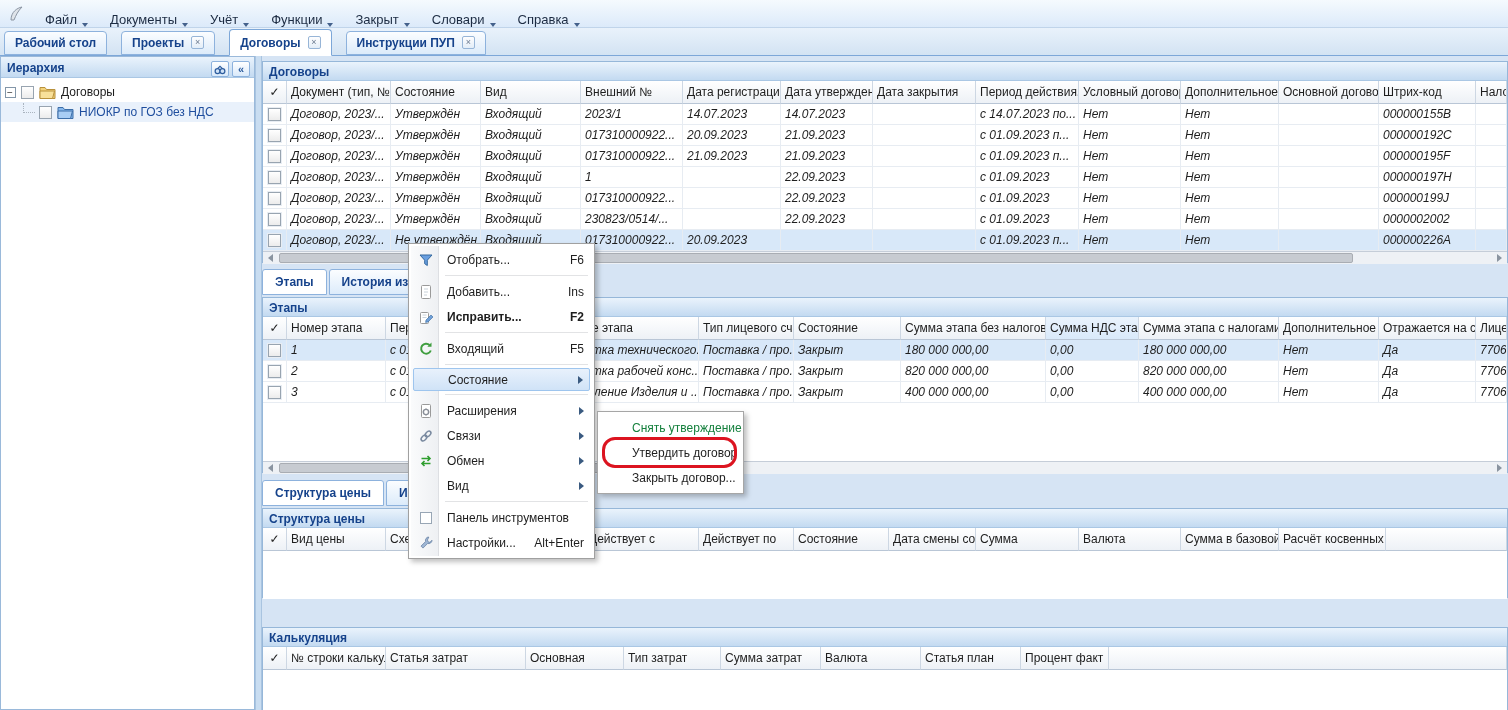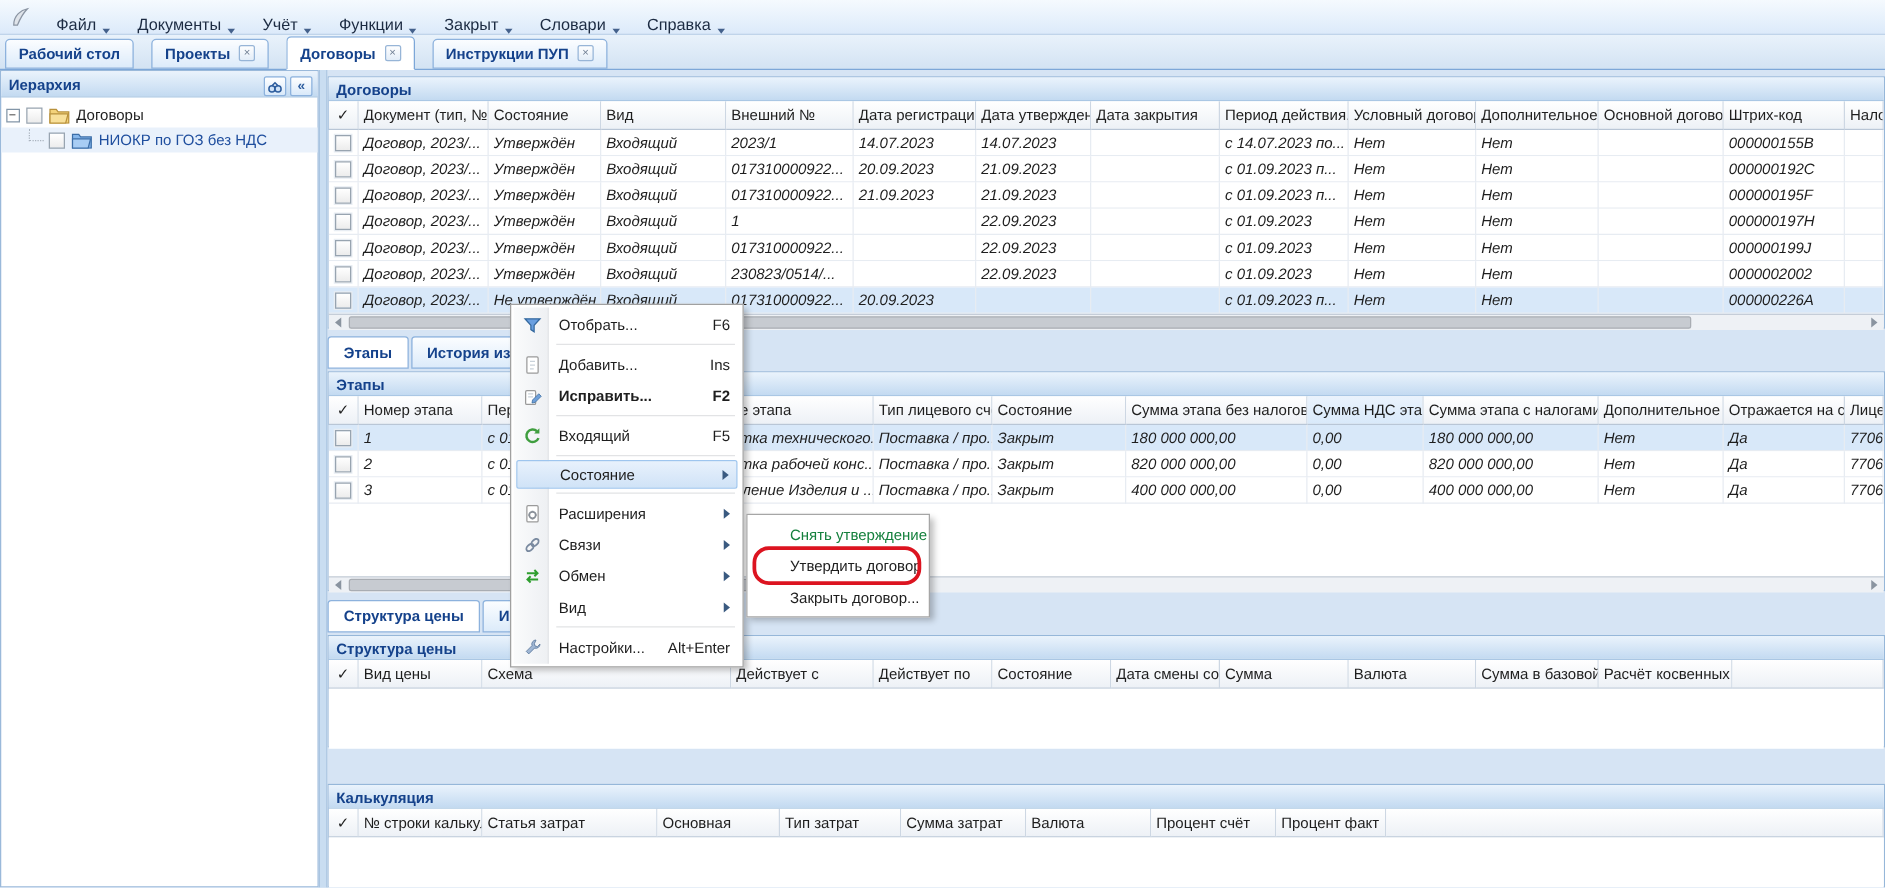--- a/index.html
+++ b/index.html
@@ -627,6 +627,14 @@
     <div class="mitem">
       <span class="micon">
         <svg width="16" height="16" viewBox="0 0 16 16">
+          <rect x="2.5" y="2.5" width="11" height="11" fill="#fff" stroke="#98a6b5"></rect>
+        </svg>
+      </span>
+      <span class="mlabel">Панель инструментов</span>
+    </div>
+    <div class="mitem">
+      <span class="micon">
+        <svg width="16" height="16" viewBox="0 0 16 16">
           <path d="M10.8 2a3.4 3.4 0 0 0-3.2 4.5L3 11.1l2 2 4.6-4.6a3.4 3.4 0 0 0 4.4-3.3l-2.1 2.1-1.9-.5-.5-1.9z" fill="#9fb6d4" stroke="#5e7a9e" stroke-width=".7"></path>
         </svg>
       </span>

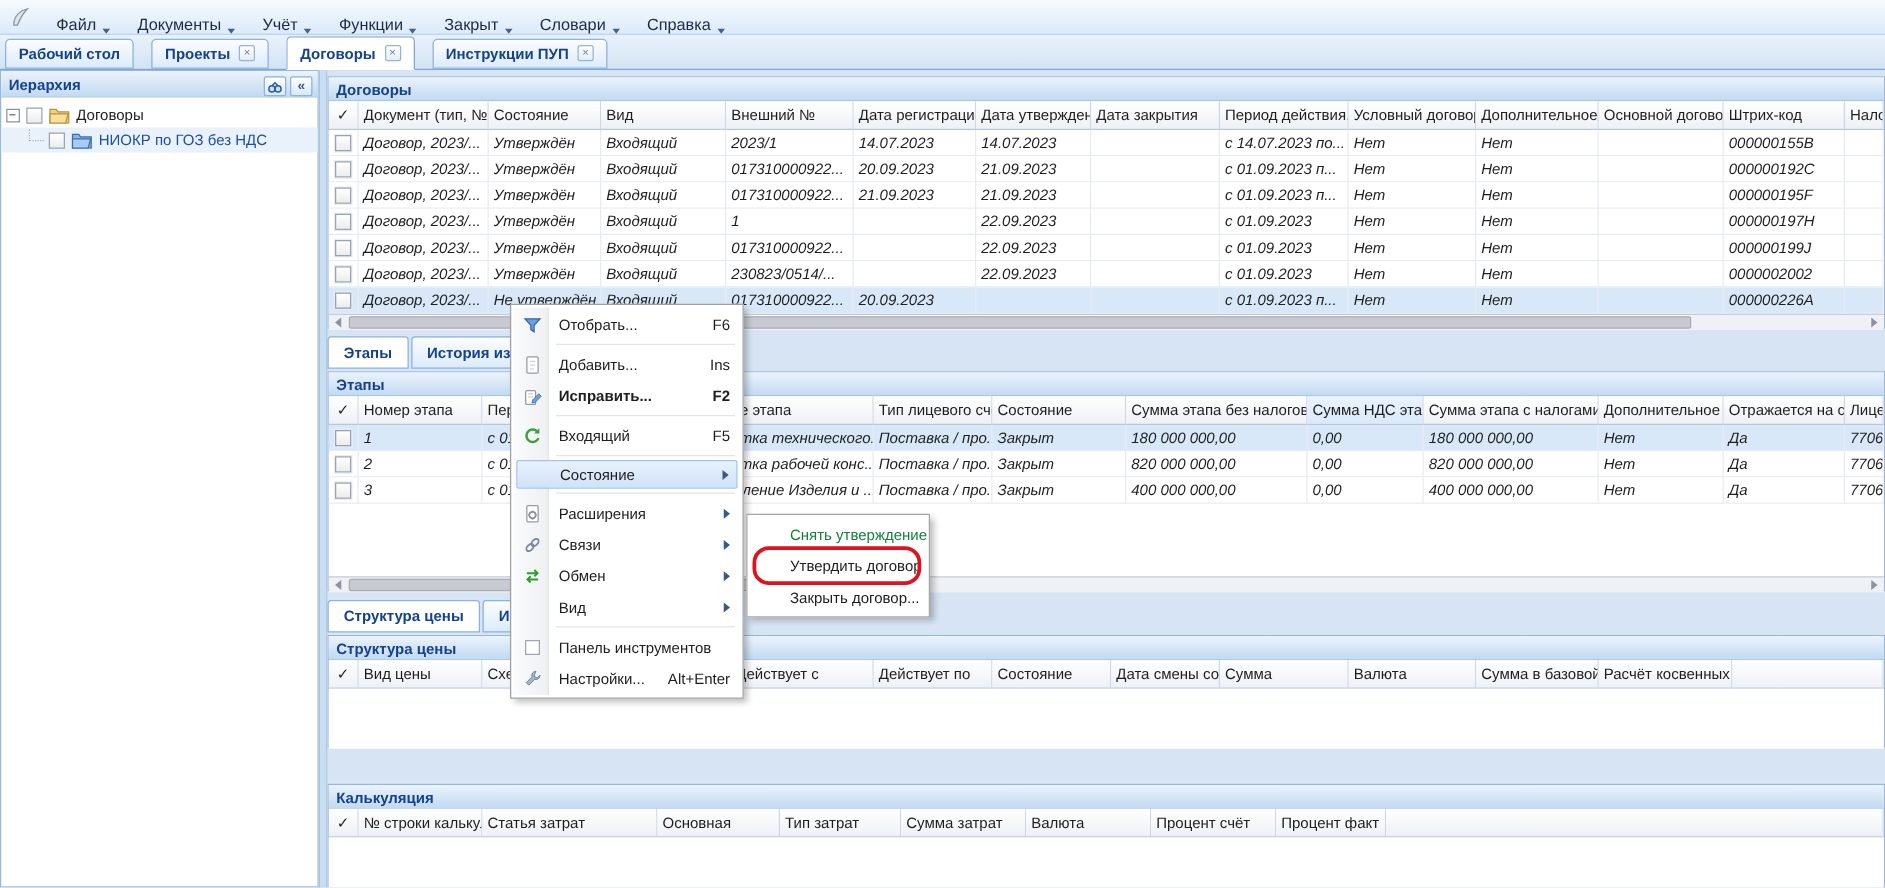--- a/index.html
+++ b/index.html
@@ -526,7 +526,7 @@
         <div class="hcell c4">Тип затрат</div>
         <div class="hcell c5">Сумма затрат</div>
         <div class="hcell c6">Валюта</div>
-        <div class="hcell c7">Процент счёт</div>
+        <div class="hcell c7">Статья план</div>
         <div class="hcell c8">Процент факт</div>
         <div class="hcell c9"></div>
       </div>

